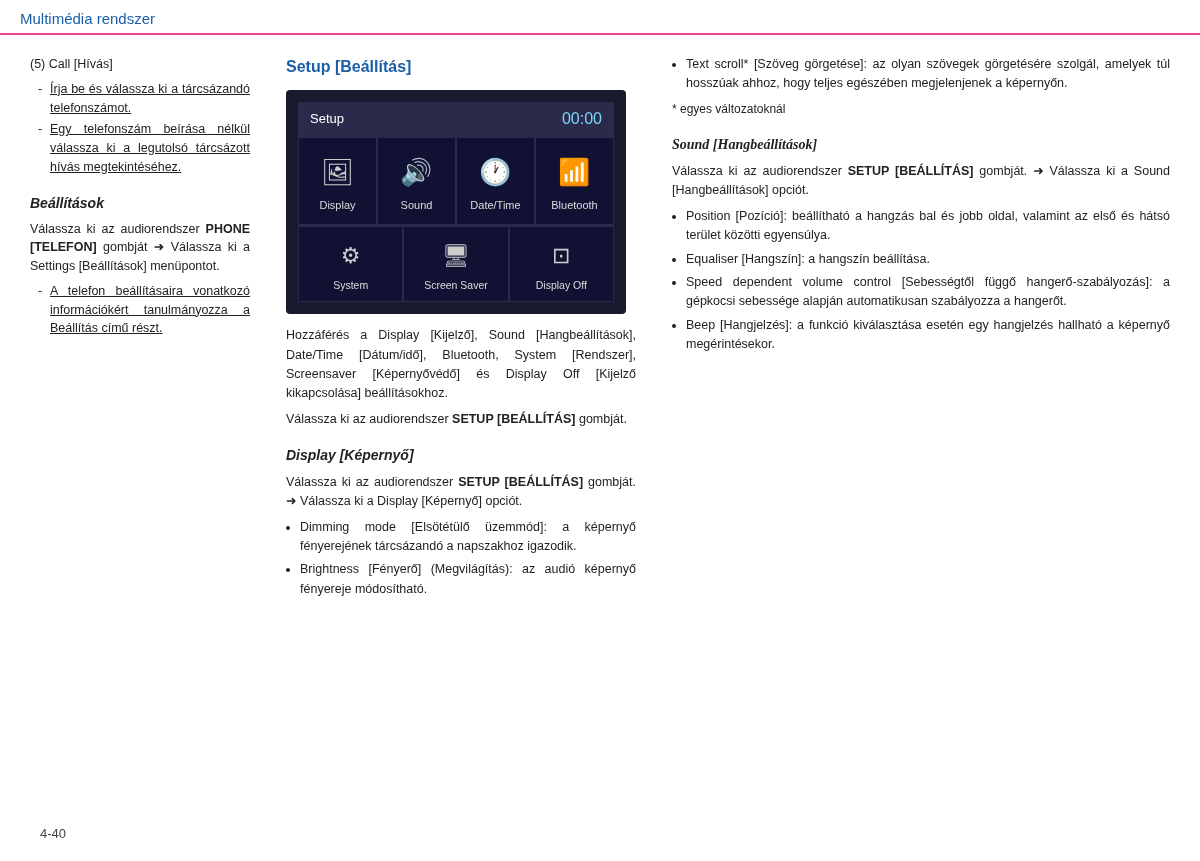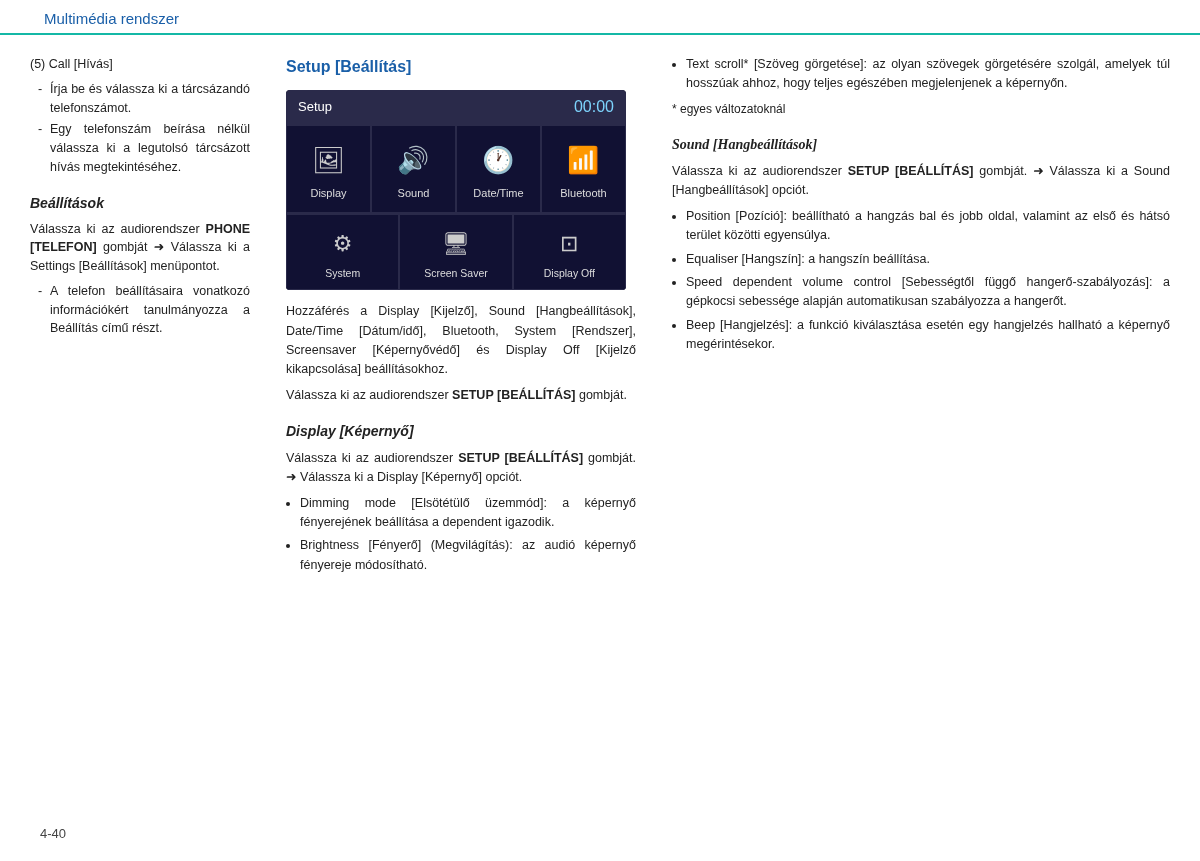--- a/index.html
+++ b/index.html
@@ -14,8 +14,8 @@
     }
 
     .header {
-      border-bottom: 2px solid #14b8a6;
-      padding: 10px 40px 6px 44px;
+      border-bottom: 2px solid #ec4899;
+      padding: 10px 40px 6px 20px;
       margin-bottom: 10px;
     }
 

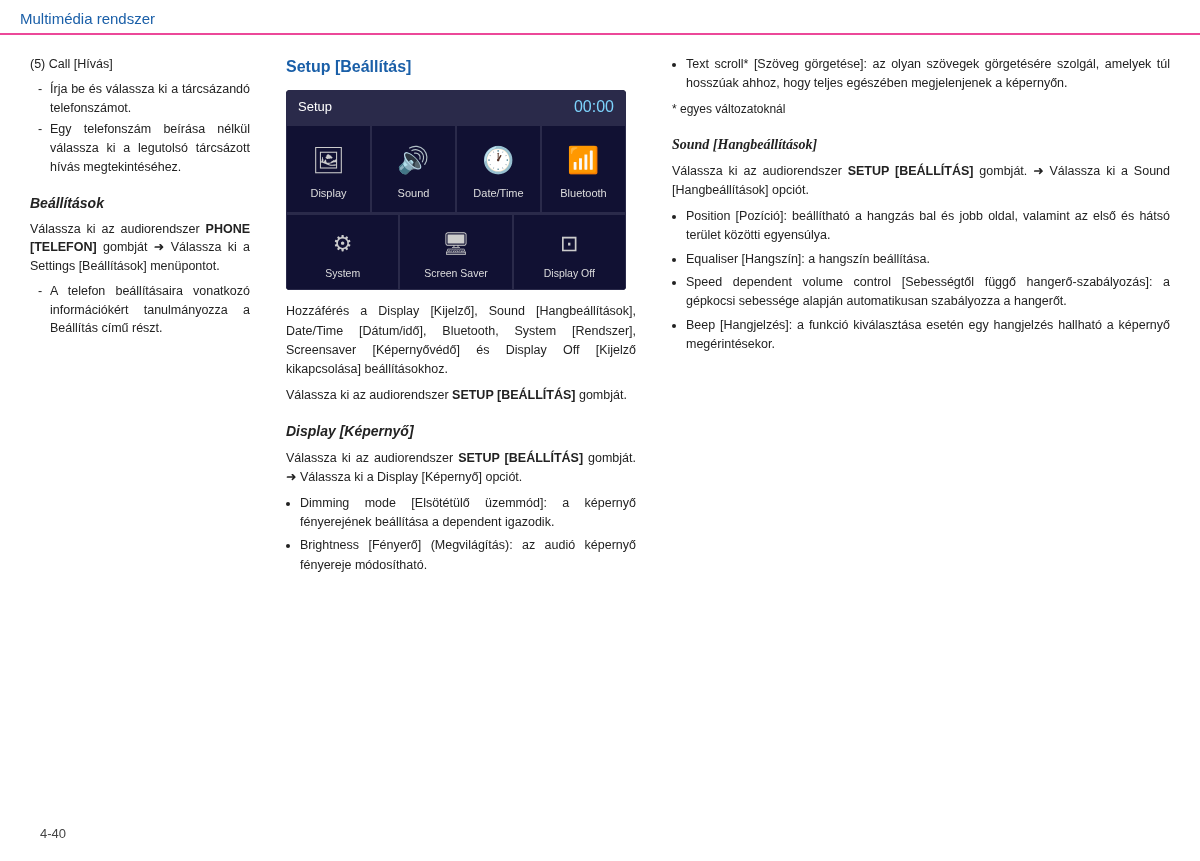--- a/index.html
+++ b/index.html
@@ -92,6 +92,7 @@
       margin-bottom: 3px;
       position: relative;
       text-align: justify;
+      text-decoration: underline;
     }
 
     .indent-list li::before {

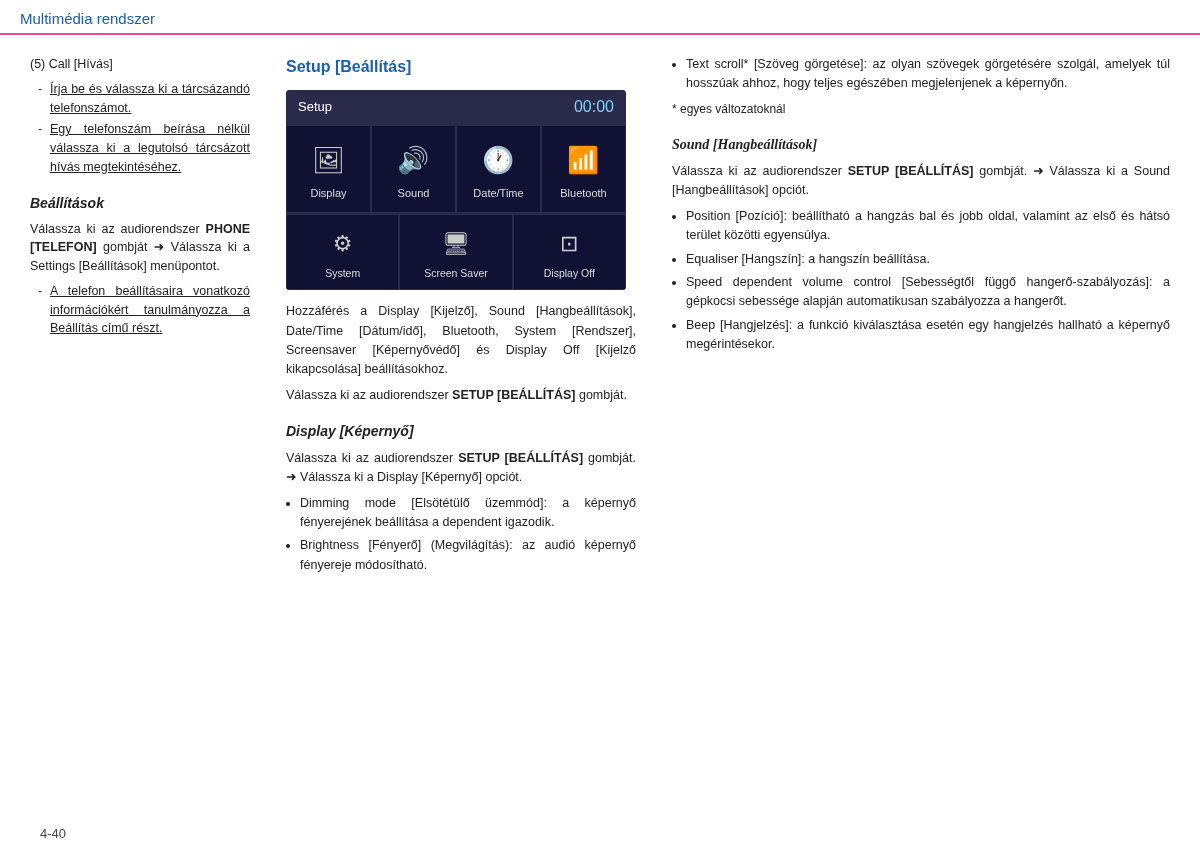--- a/index.html
+++ b/index.html
@@ -115,7 +115,7 @@
     .setup-screen {
       background: #1a1a2e;
       border-radius: 4px;
-      padding: 0;
+      padding: 12px;
       margin-bottom: 12px;
       overflow: hidden;
       width: 340px;

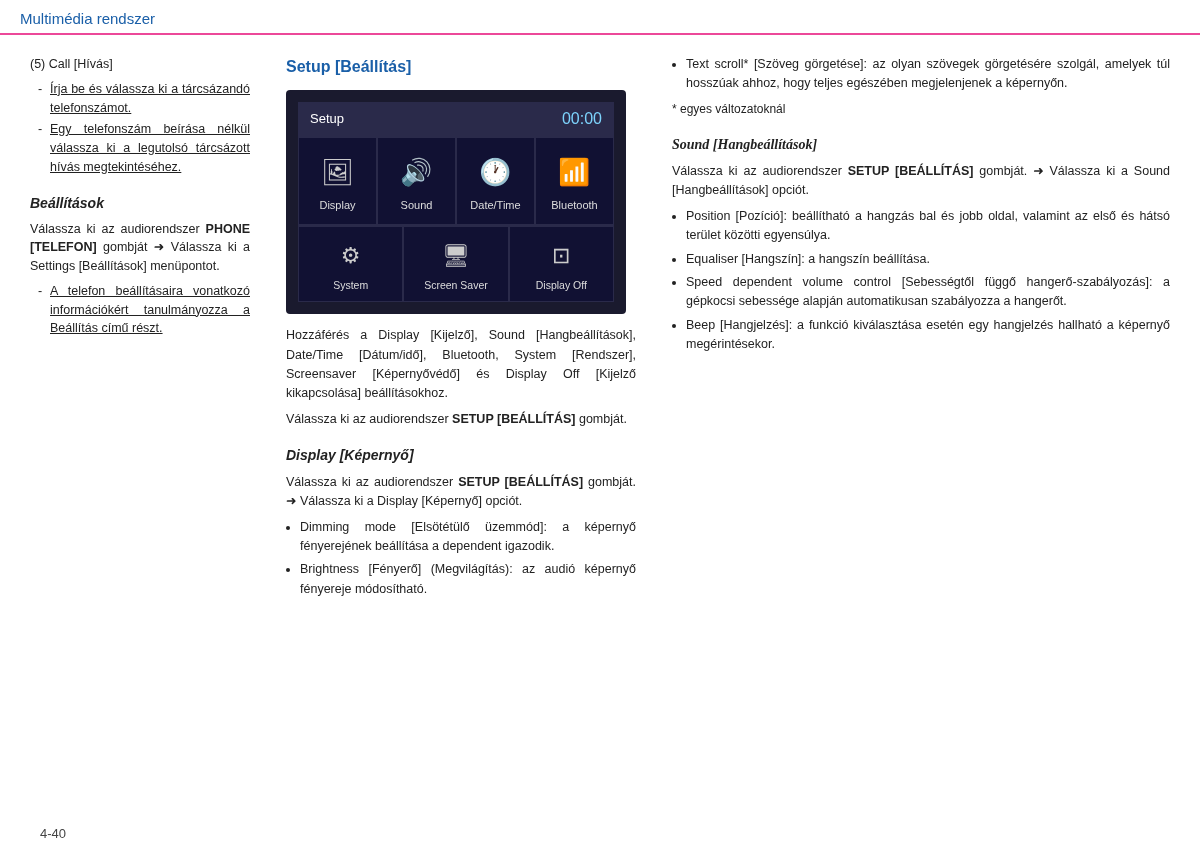--- a/index.html
+++ b/index.html
@@ -286,7 +286,7 @@
       <span>Válassza ki az audiorendszer </span><span class="bold">SETUP [BEÁLLÍTÁS]</span><span> gombját. </span><span>➜</span><span> Válassza ki a Display [Képernyő] opciót.</span>
     </p>
     <ul class="bullet-list">
-      <li>Dimming mode [Elsötétülő üzemmód]: a képernyő fényerejének beállítása a dependent igazodik.</li>
+      <li>Dimming mode [Elsötétülő üzemmód]: a képernyő fényerejének tárcsázandó a napszakhoz igazodik.</li>
       <li>Brightness [Fényerő] (Megvilágítás): az audió képernyő fényereje módosítható.</li>
     </ul>
   </div>

